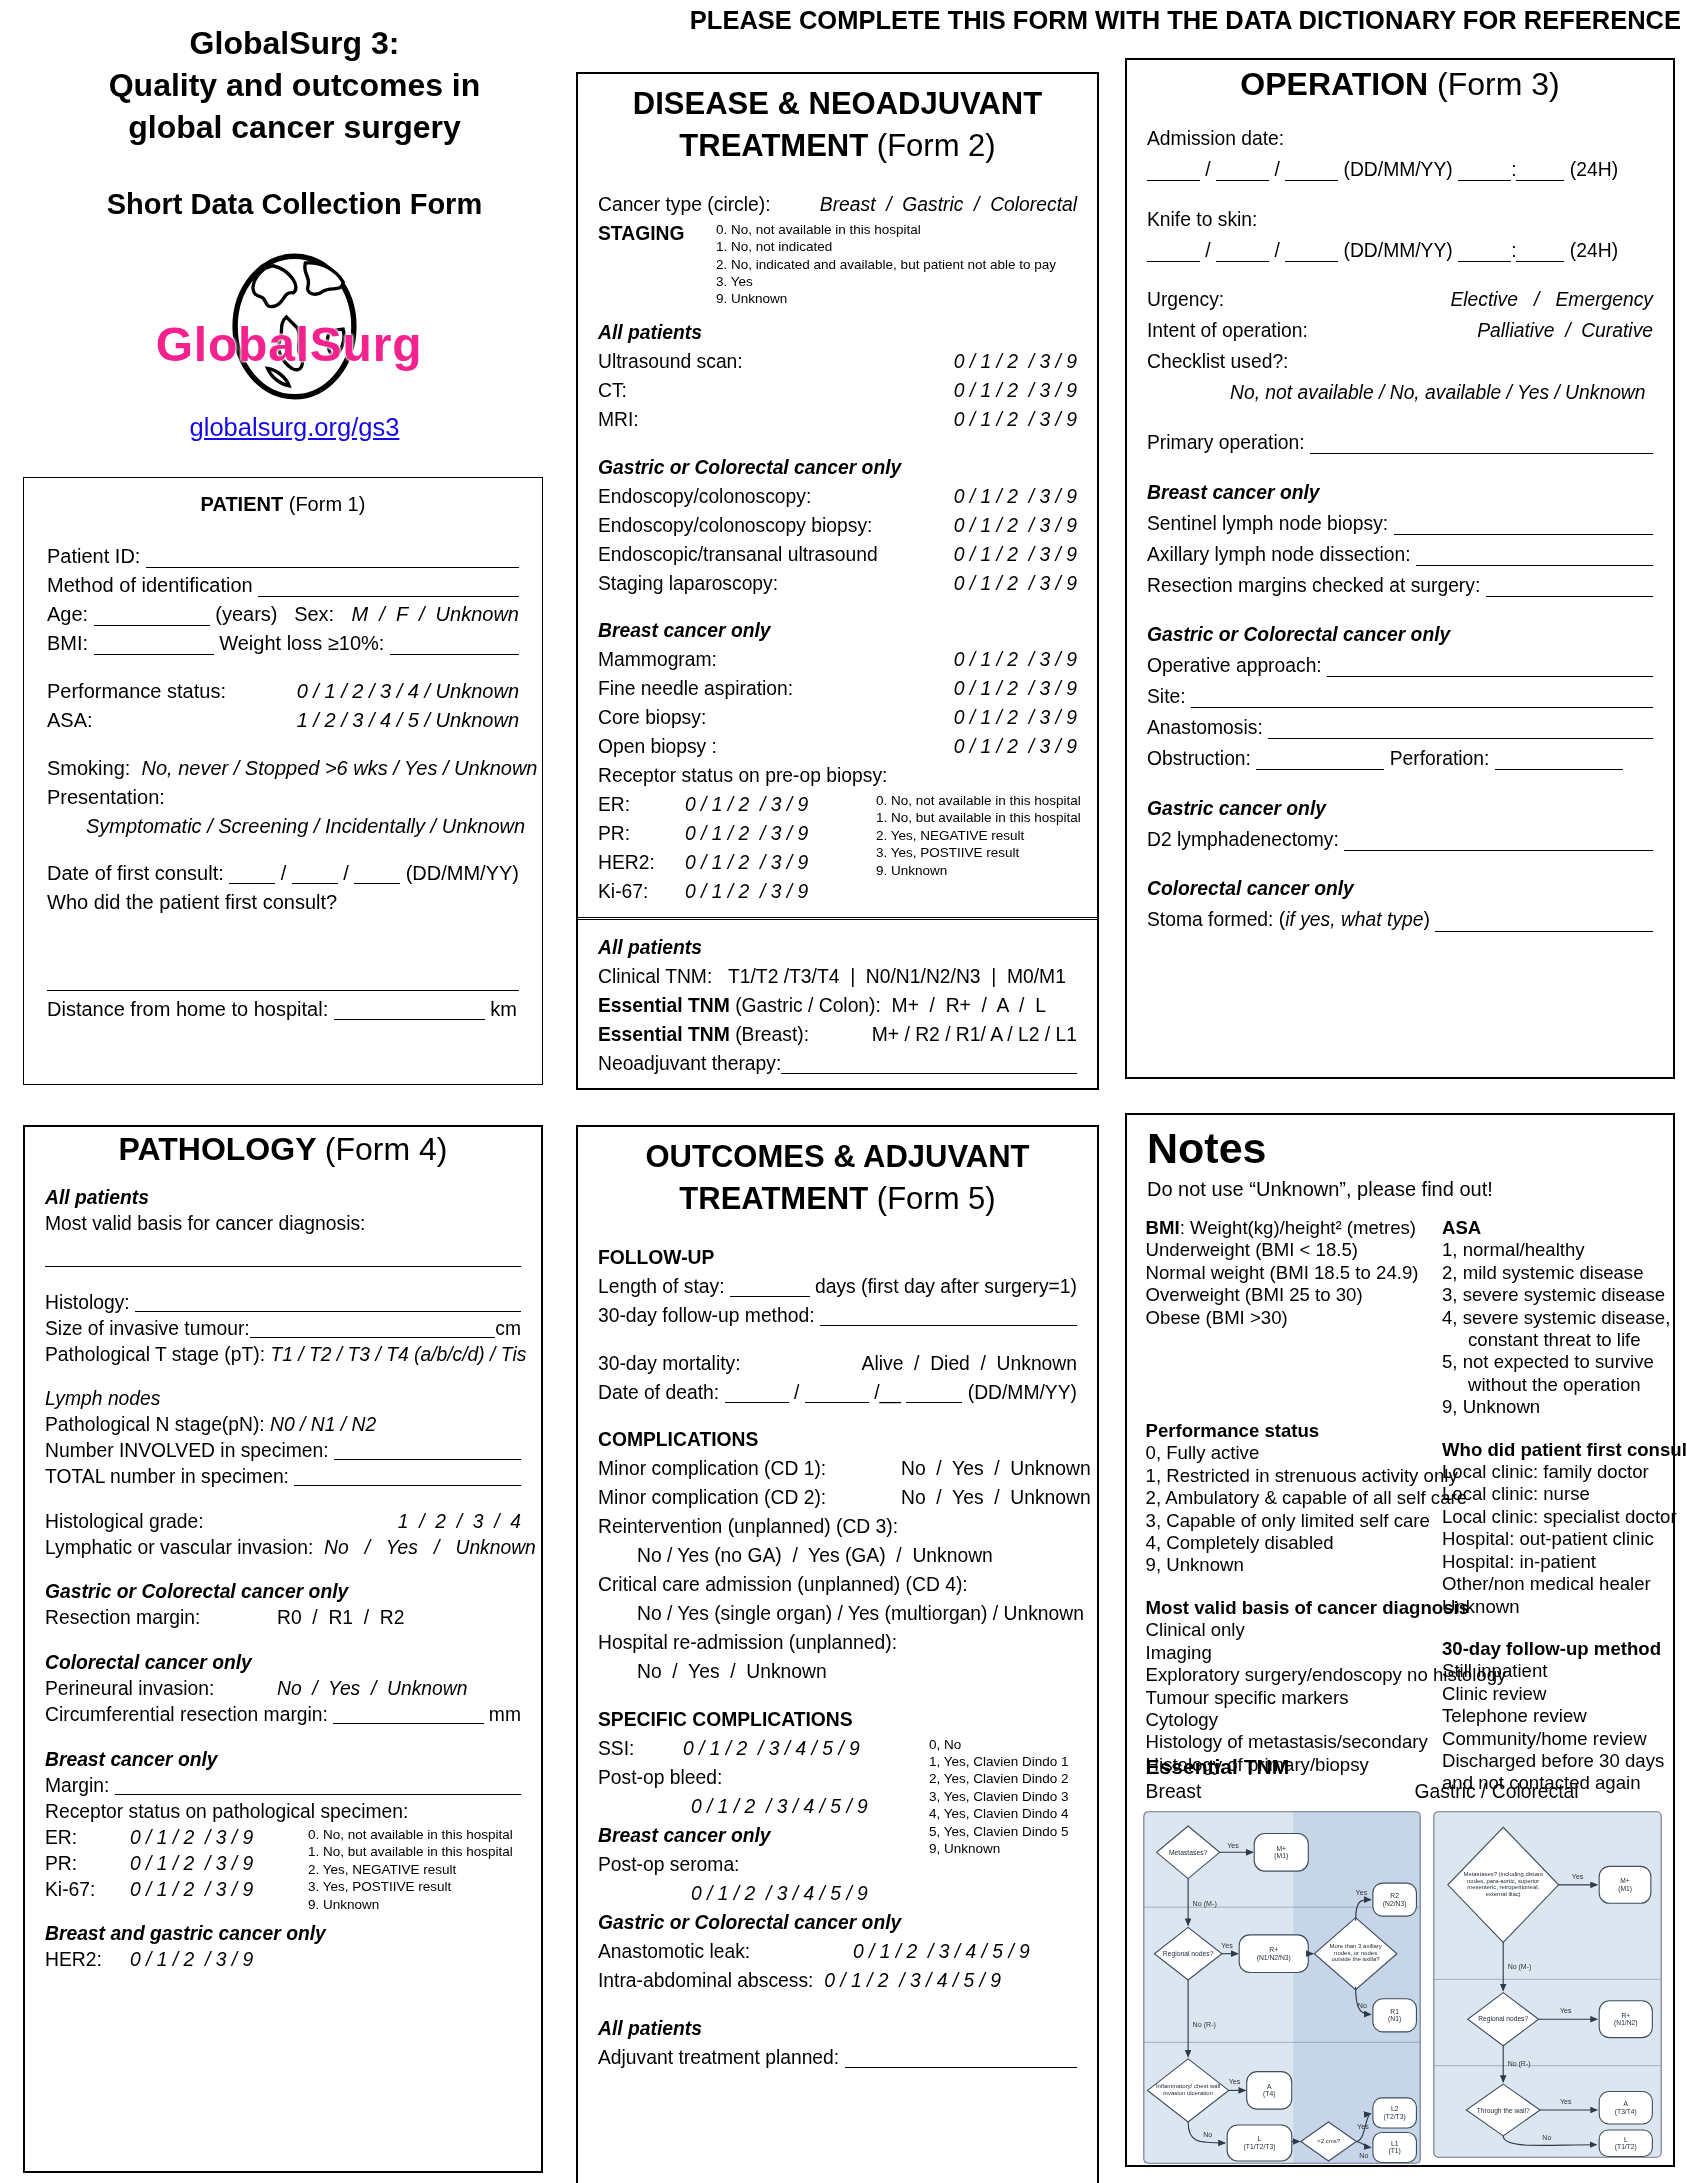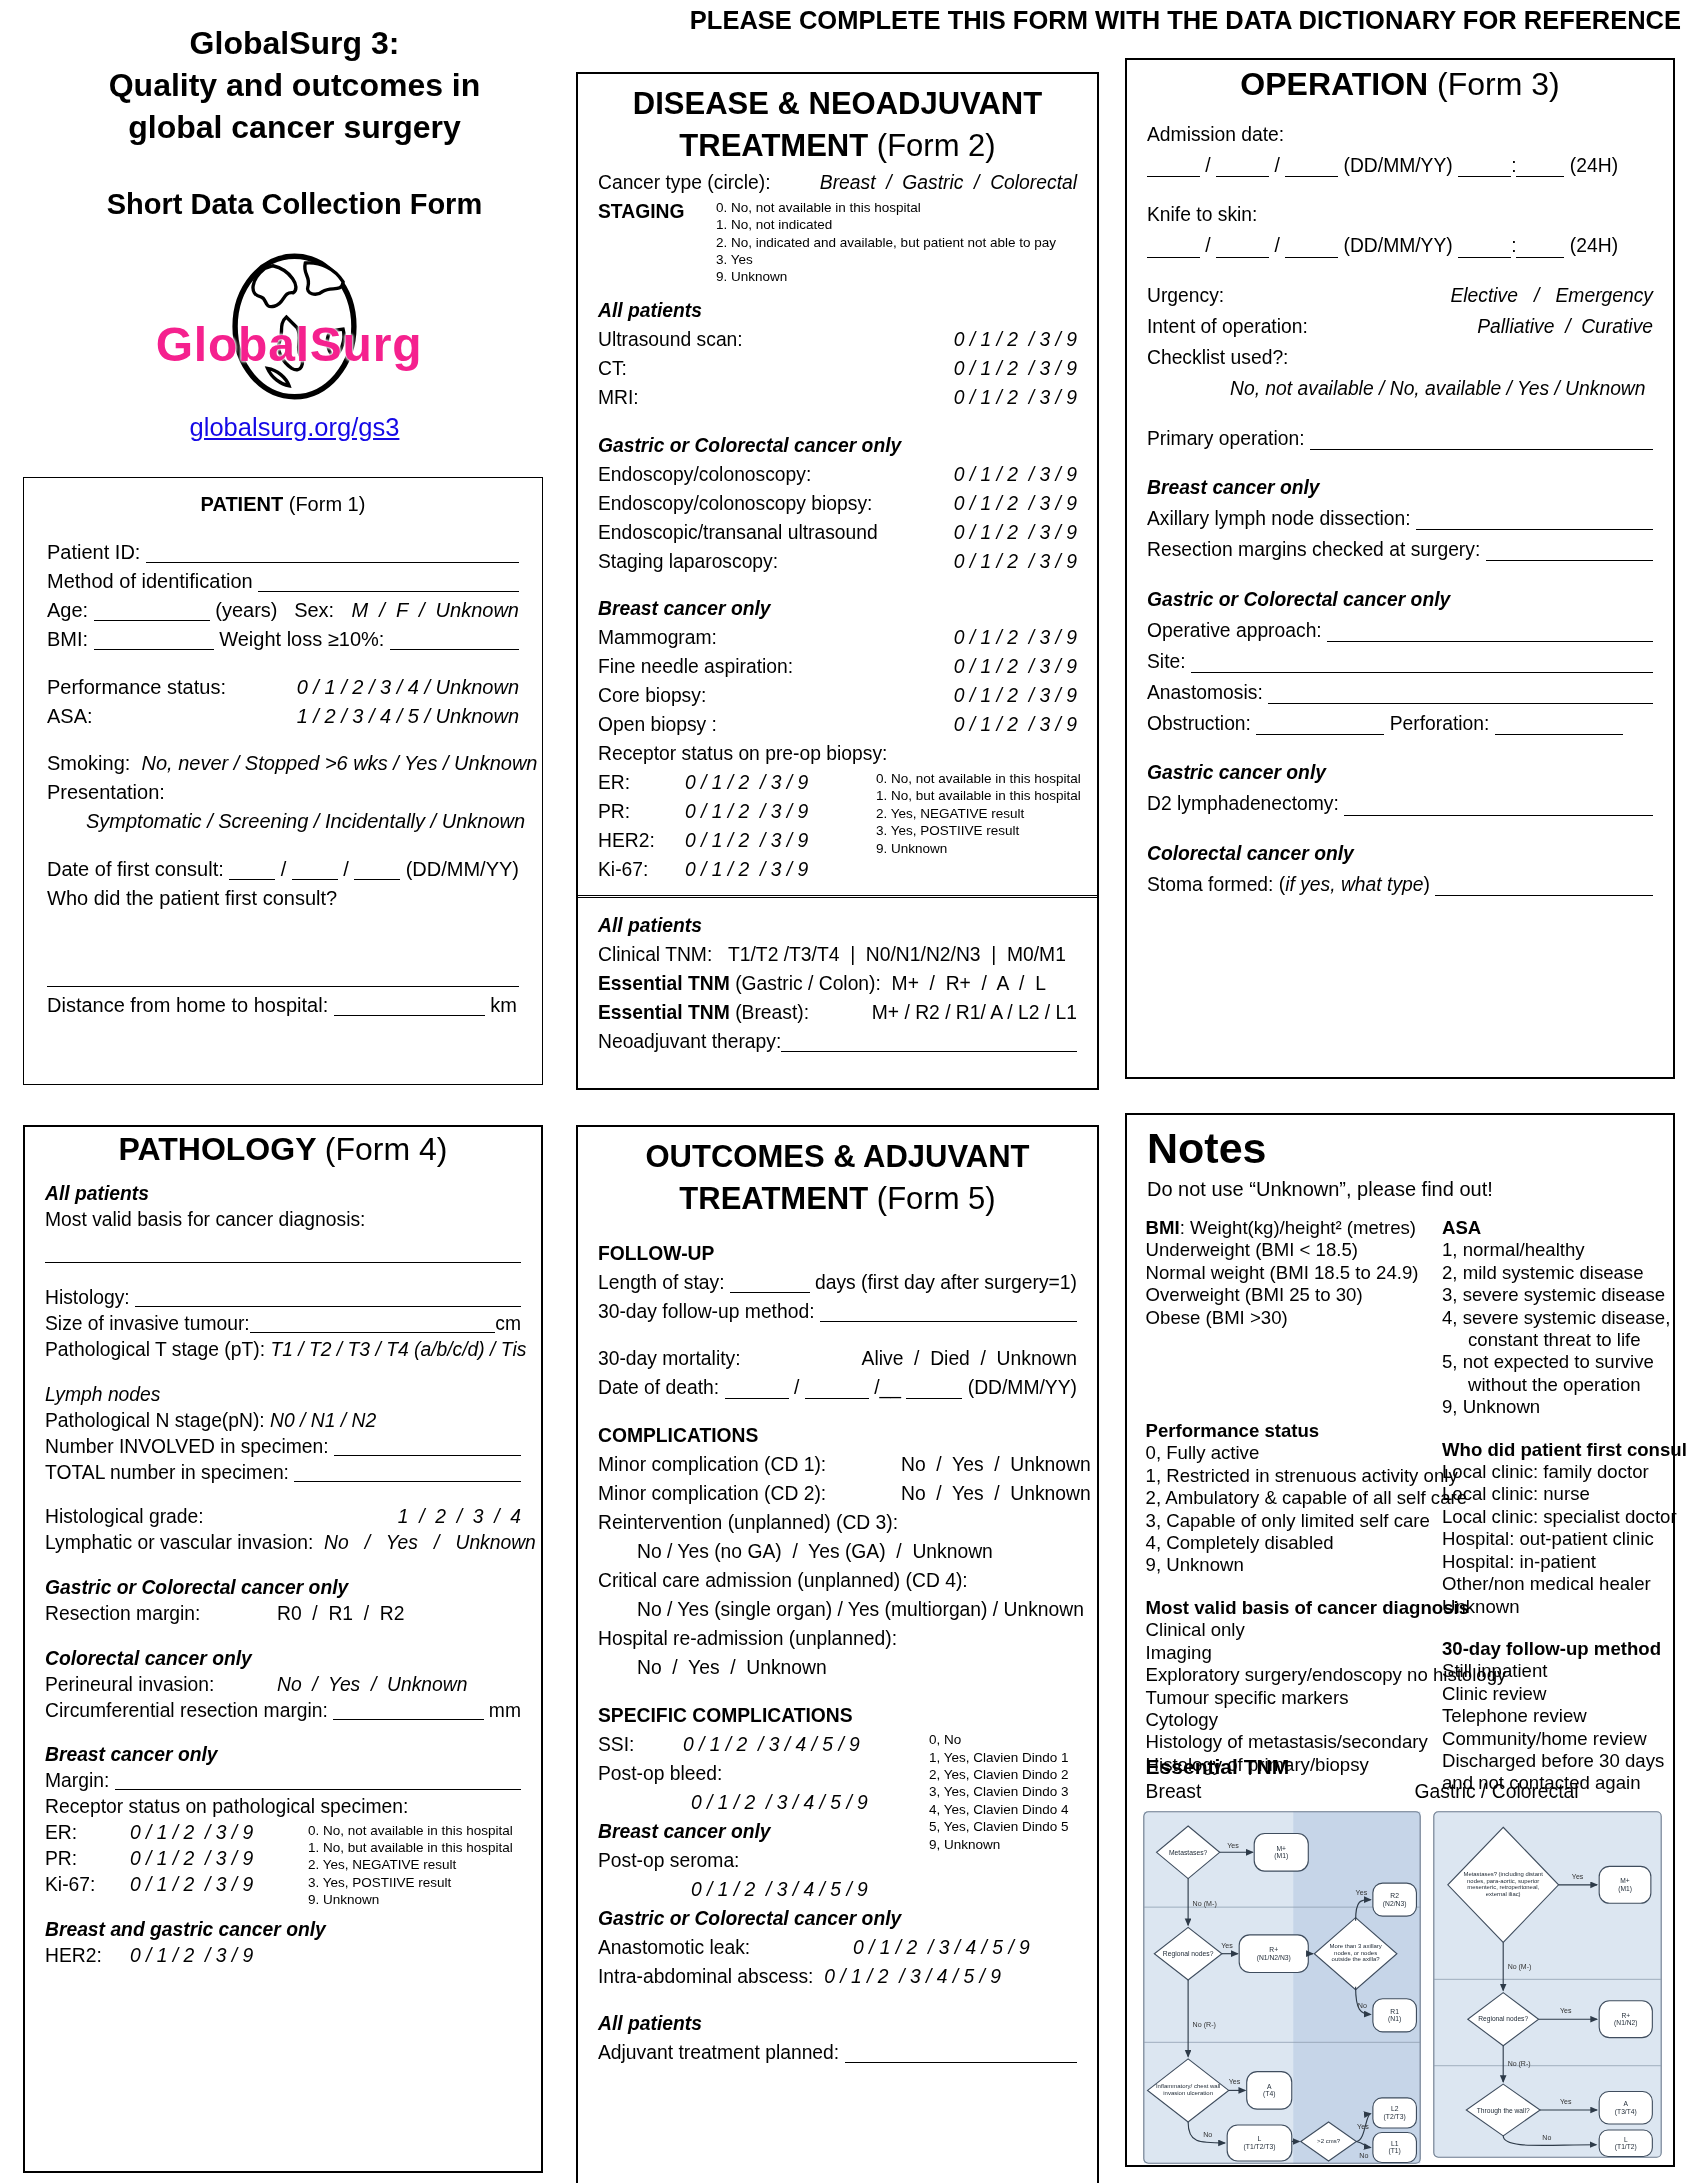--- a/index.html
+++ b/index.html
@@ -30,7 +30,7 @@
   .notes-title{font-size:43px; font-weight:bold; line-height:49px;}
   .notes-sub{font-size:20px; margin-top:4.6px;}
   
-  .rows{margin-top:1px;}
+  .rows{margin-top:23px;}
   .row{position:relative; display:flex; align-items:flex-end; font-size:19.3px;
        line-height:29px; min-height:29px; white-space:pre;}
   .patient .row{font-size:20px; line-height:29px; min-height:29px;}

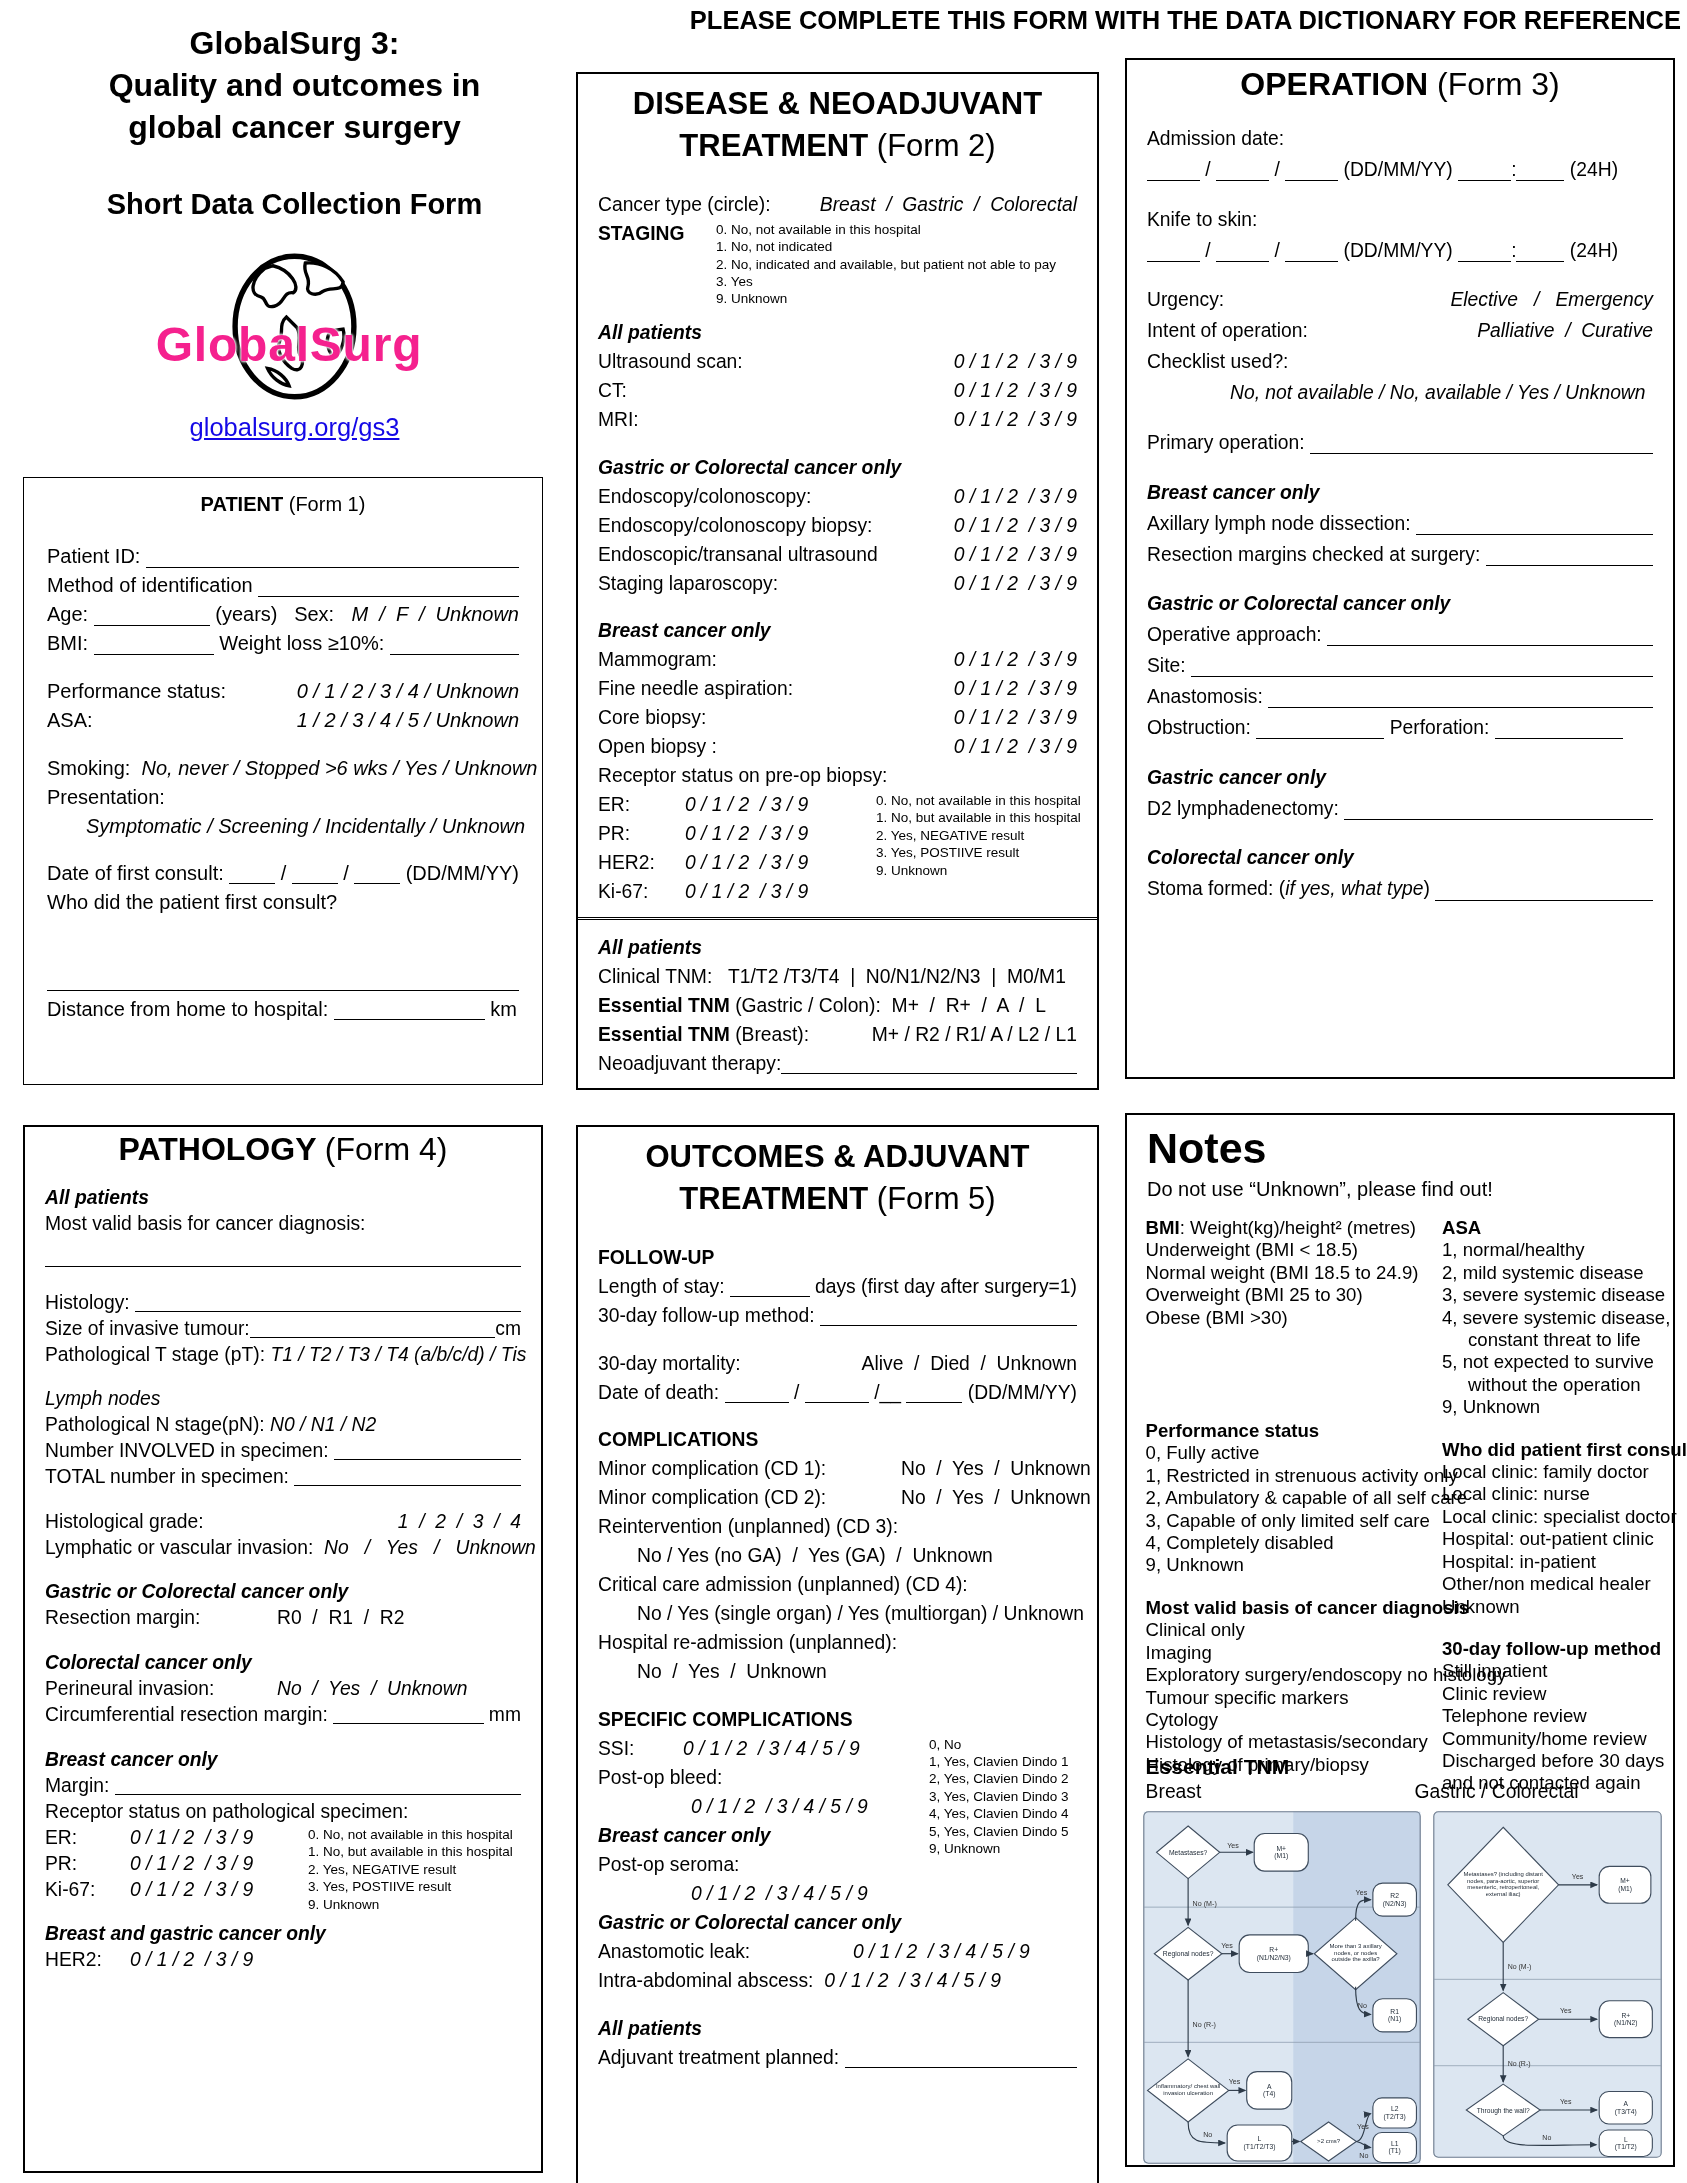--- a/index.html
+++ b/index.html
@@ -182,6 +182,7 @@
         <div class="row indentC"><span class="sg-i">No, not available / No, available / Yes / Unknown</span></div>
         <div class="row gap"><span class="sg-t">Primary operation: </span><span class="sg-u fill"></span></div>
         <div class="row gap"><span class="sg-bi">Breast cancer only</span></div>
+        <div class="row"><span class="sg-t">Sentinel lymph node biopsy: </span><span class="sg-u fill"></span></div>
         <div class="row"><span class="sg-t">Axillary lymph node dissection: </span><span class="sg-u fill"></span></div>
         <div class="row"><span class="sg-t">Resection margins checked at surgery: </span><span class="sg-u fill"></span></div>
         <div class="row gap"><span class="sg-bi">Gastric or Colorectal cancer only</span></div>

